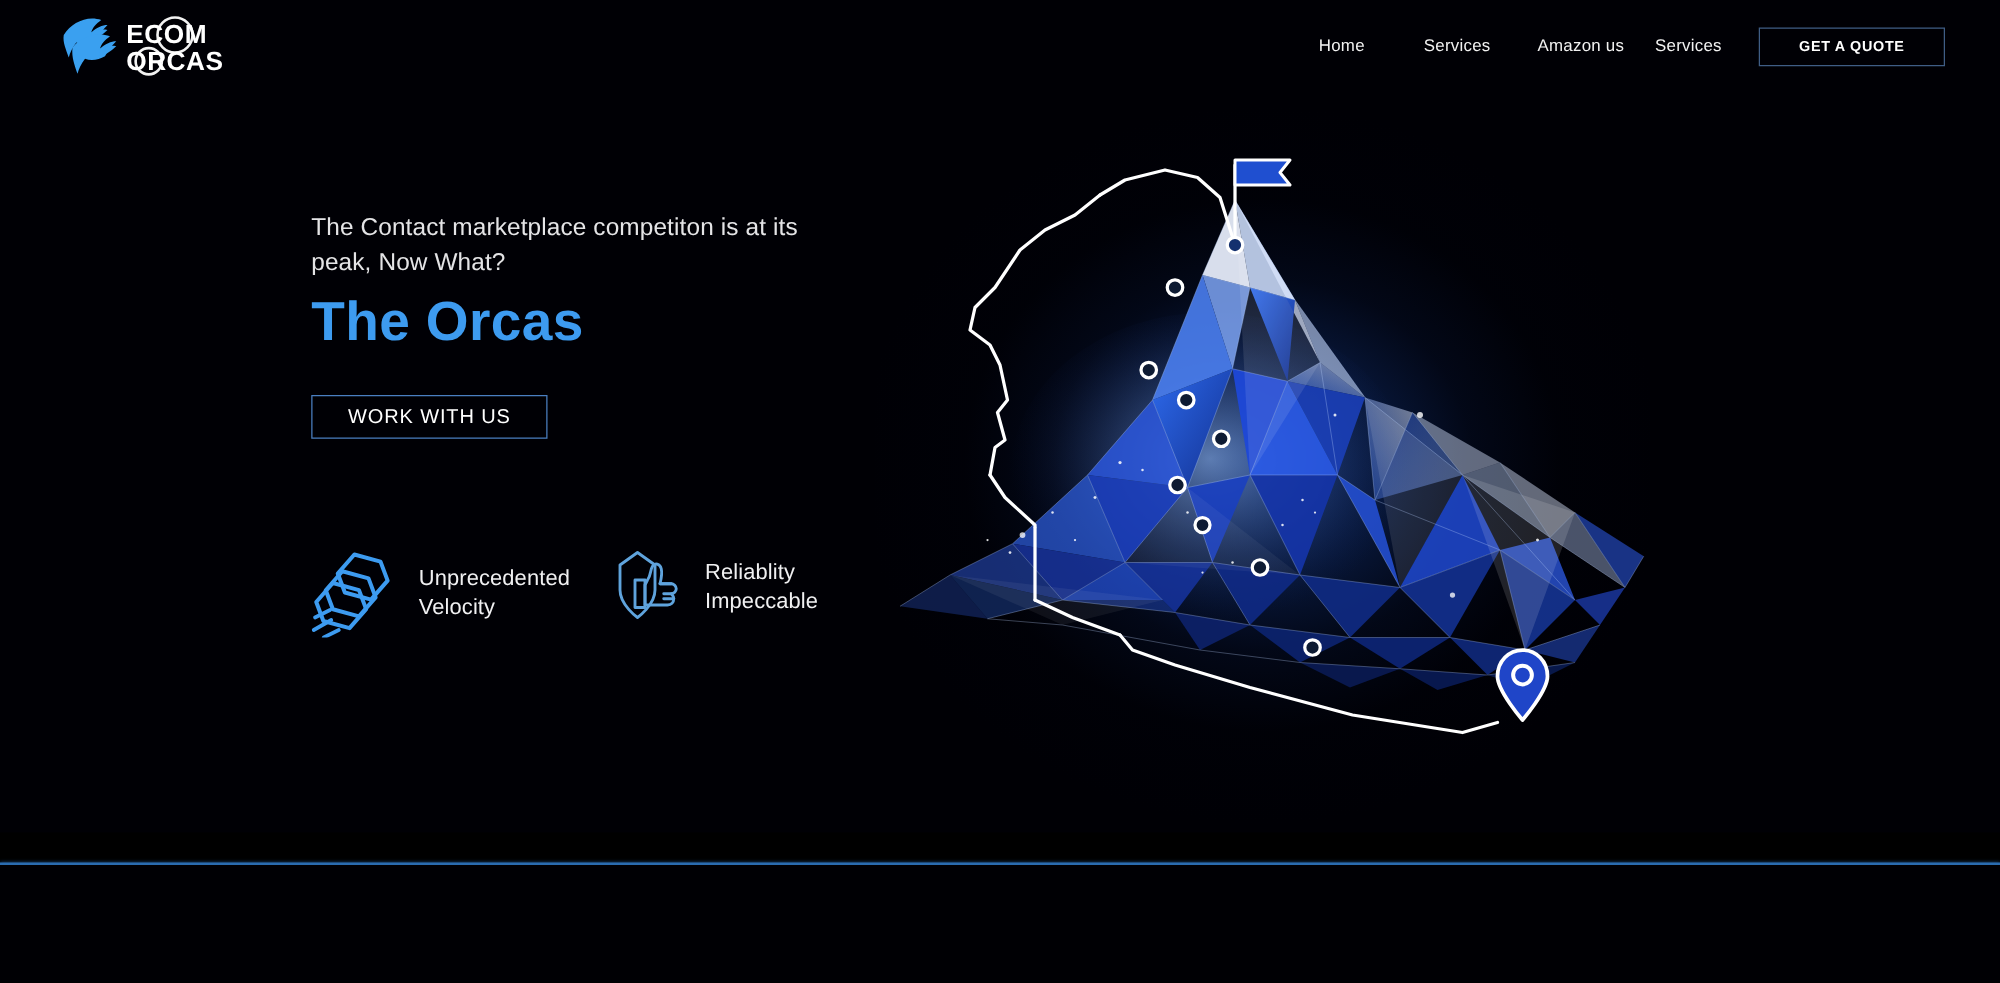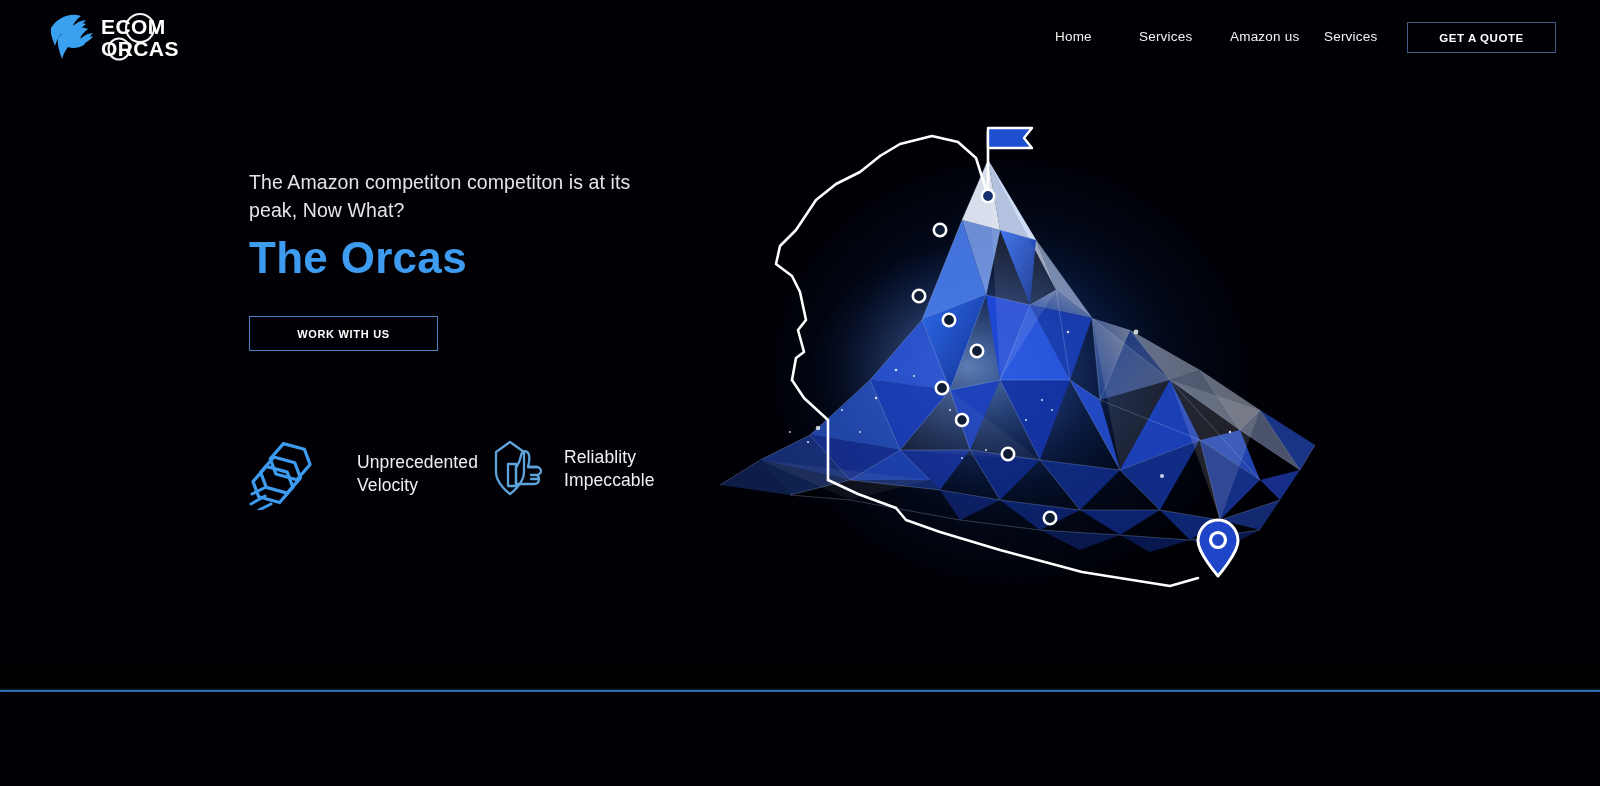--- a/index.html
+++ b/index.html
@@ -425,7 +425,7 @@
   </div>
 
   <div class="copy">
-    <div class="kicker">The Amazon competiton competiton is at its peak, Now What?</div>
+    <div class="kicker">The Contact marketplace competiton is at its peak, Now What?</div>
     <div class="h-orcas">The Orcas</div>
     <button class="work-btn">WORK WITH US</button>
   </div>

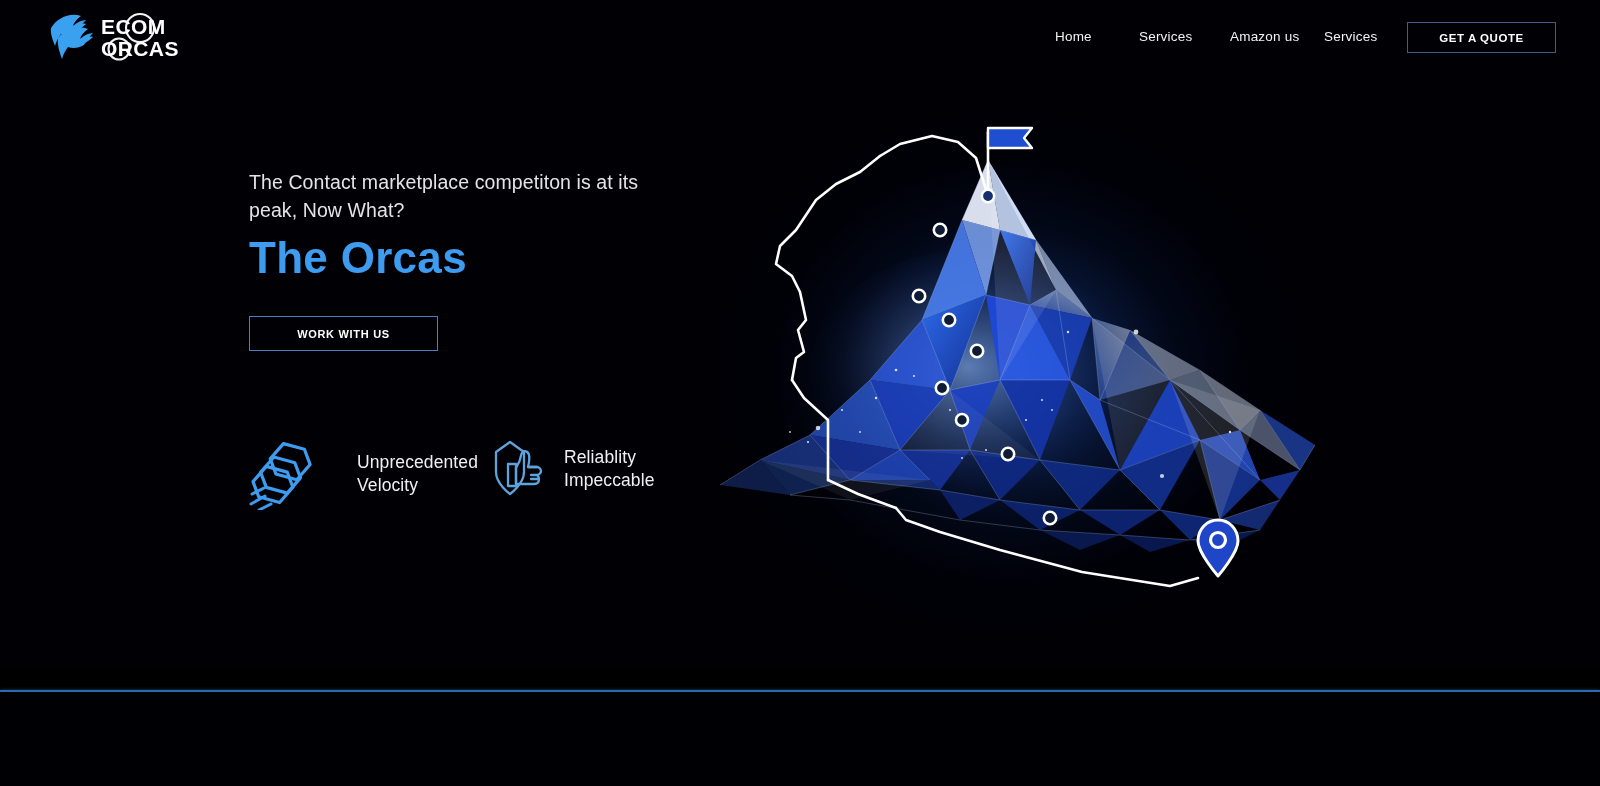--- a/index.html
+++ b/index.html
@@ -150,8 +150,8 @@
     background: transparent;
     border: 1px solid #4a7fc1;
     color: #ffffff;
-    font-size: 11px;
-    font-weight: bold;
+    font-size: 16px;
+    font-weight: normal;
     letter-spacing: 0.7px;
     cursor: pointer;
     display: flex;

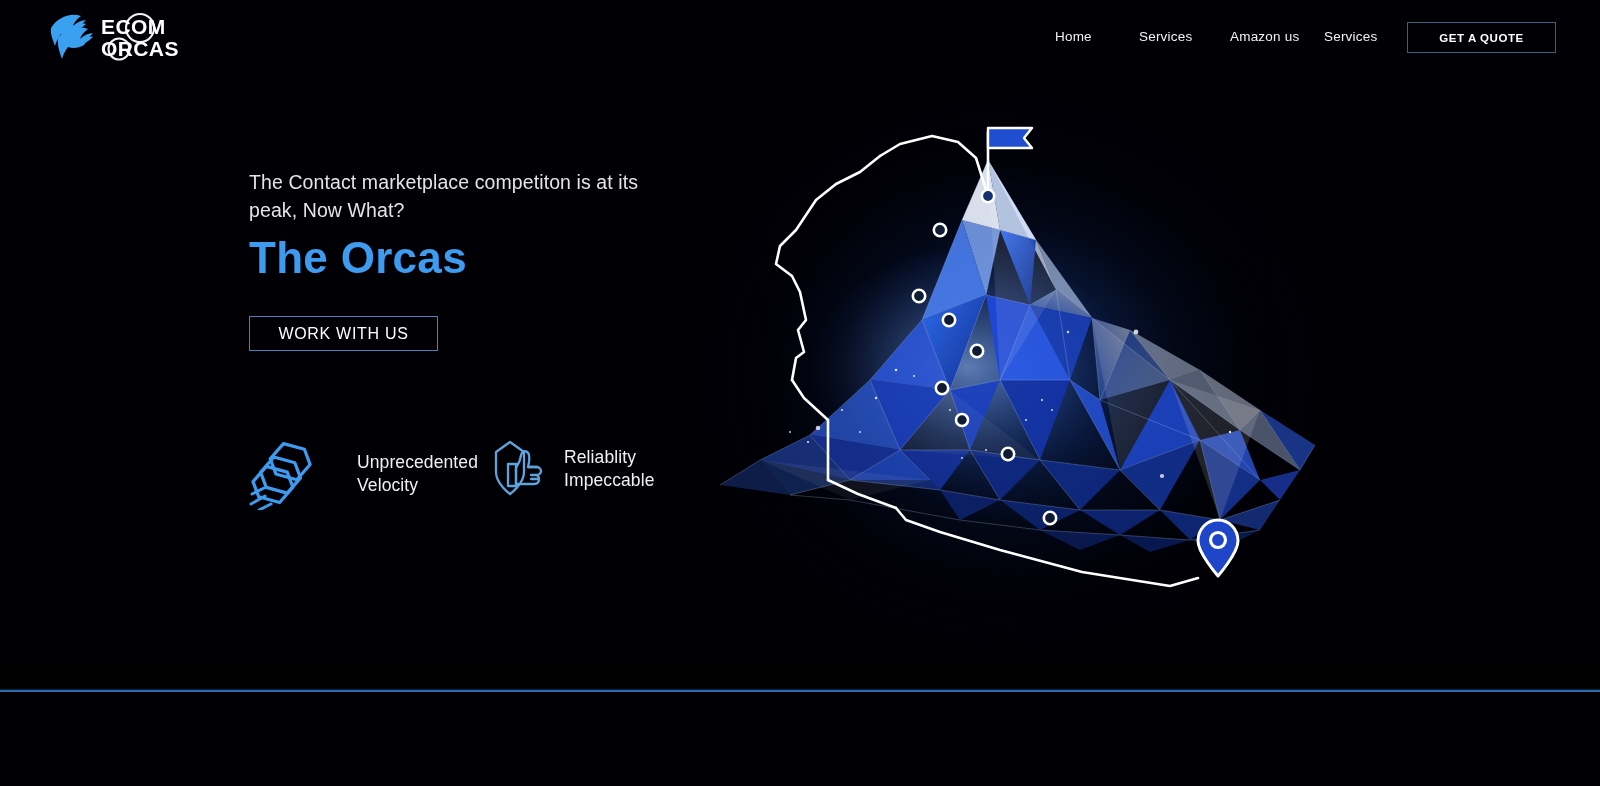--- a/index.html
+++ b/index.html
@@ -174,7 +174,7 @@
     display: flex;
     align-items: center;
   }
-  .feature.f1 { width: 239px; gap: 22px; }
+  .feature.f1 { width: 239px; }
 
   .feature-icon {
     width: 68px;

